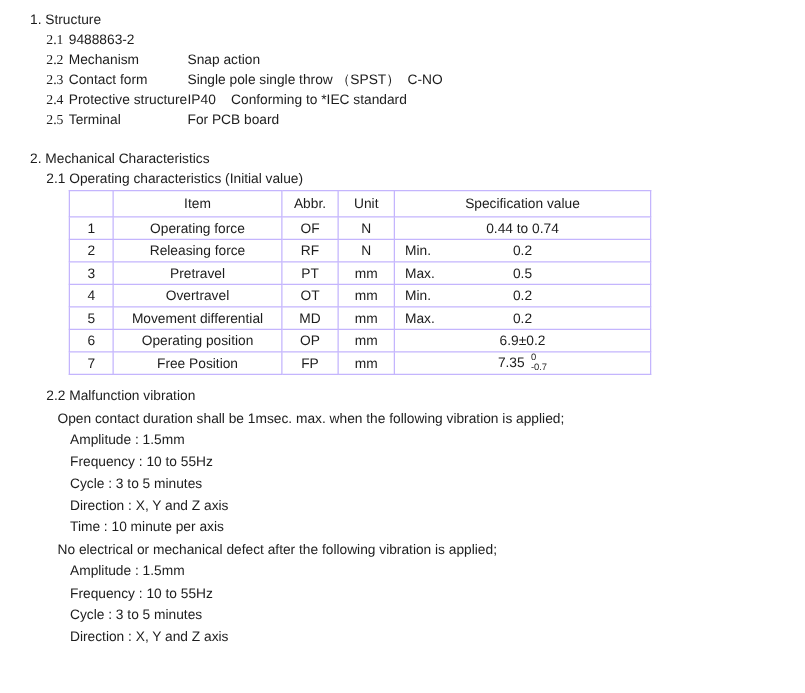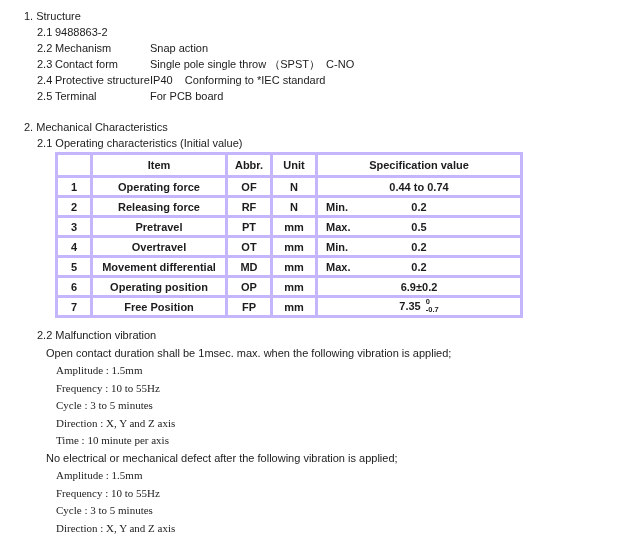--- a/index.html
+++ b/index.html
@@ -33,6 +33,7 @@
     width: 18px;
     margin-left: 13px;
     flex-shrink: 0;
+    font-family: Liberation Serif, serif;
   }
   .s1-label {
     width: 95px;

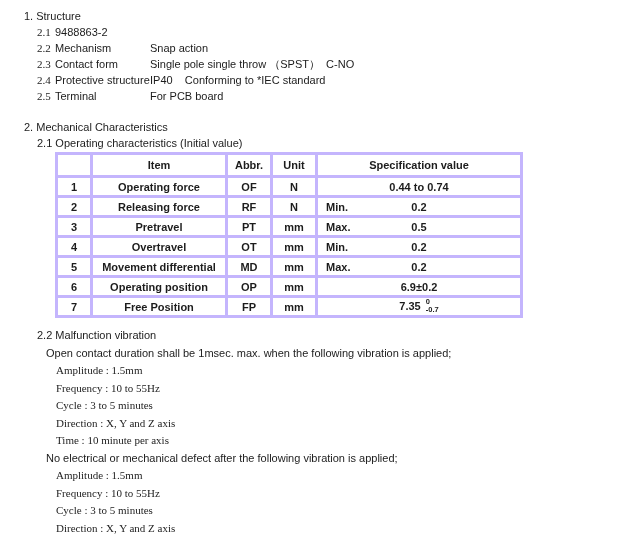--- a/index.html
+++ b/index.html
@@ -53,9 +53,9 @@
   }
   table.spec-table th,
   table.spec-table td {
-    border: 3px solid #c4b5fd;
+    border: 1px solid #c4b5fd;
     padding: 0;
-    font-weight: bold;
+    font-weight: normal;
     font-size: 11px;
     color: #1c1c1c;
     overflow: hidden;

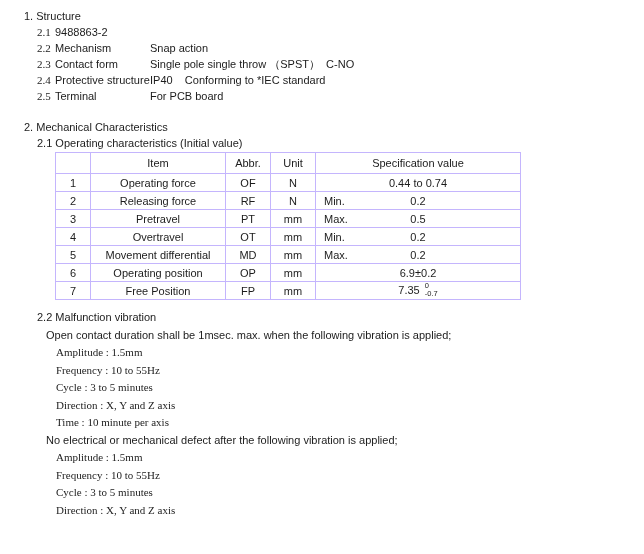--- a/index.html
+++ b/index.html
@@ -87,7 +87,7 @@
   .flow .ln { line-height: 17.5px; white-space: pre; }
   .ind-sub   { margin-left: 13px; }
   .ind-para  { margin-left: 22px; }
-  .ind-item  { margin-left: 32px; font-family: Liberation Serif, serif; }
+  .ind-item  { margin-left: 32px; }
 </style>
 </head>
 <body>

